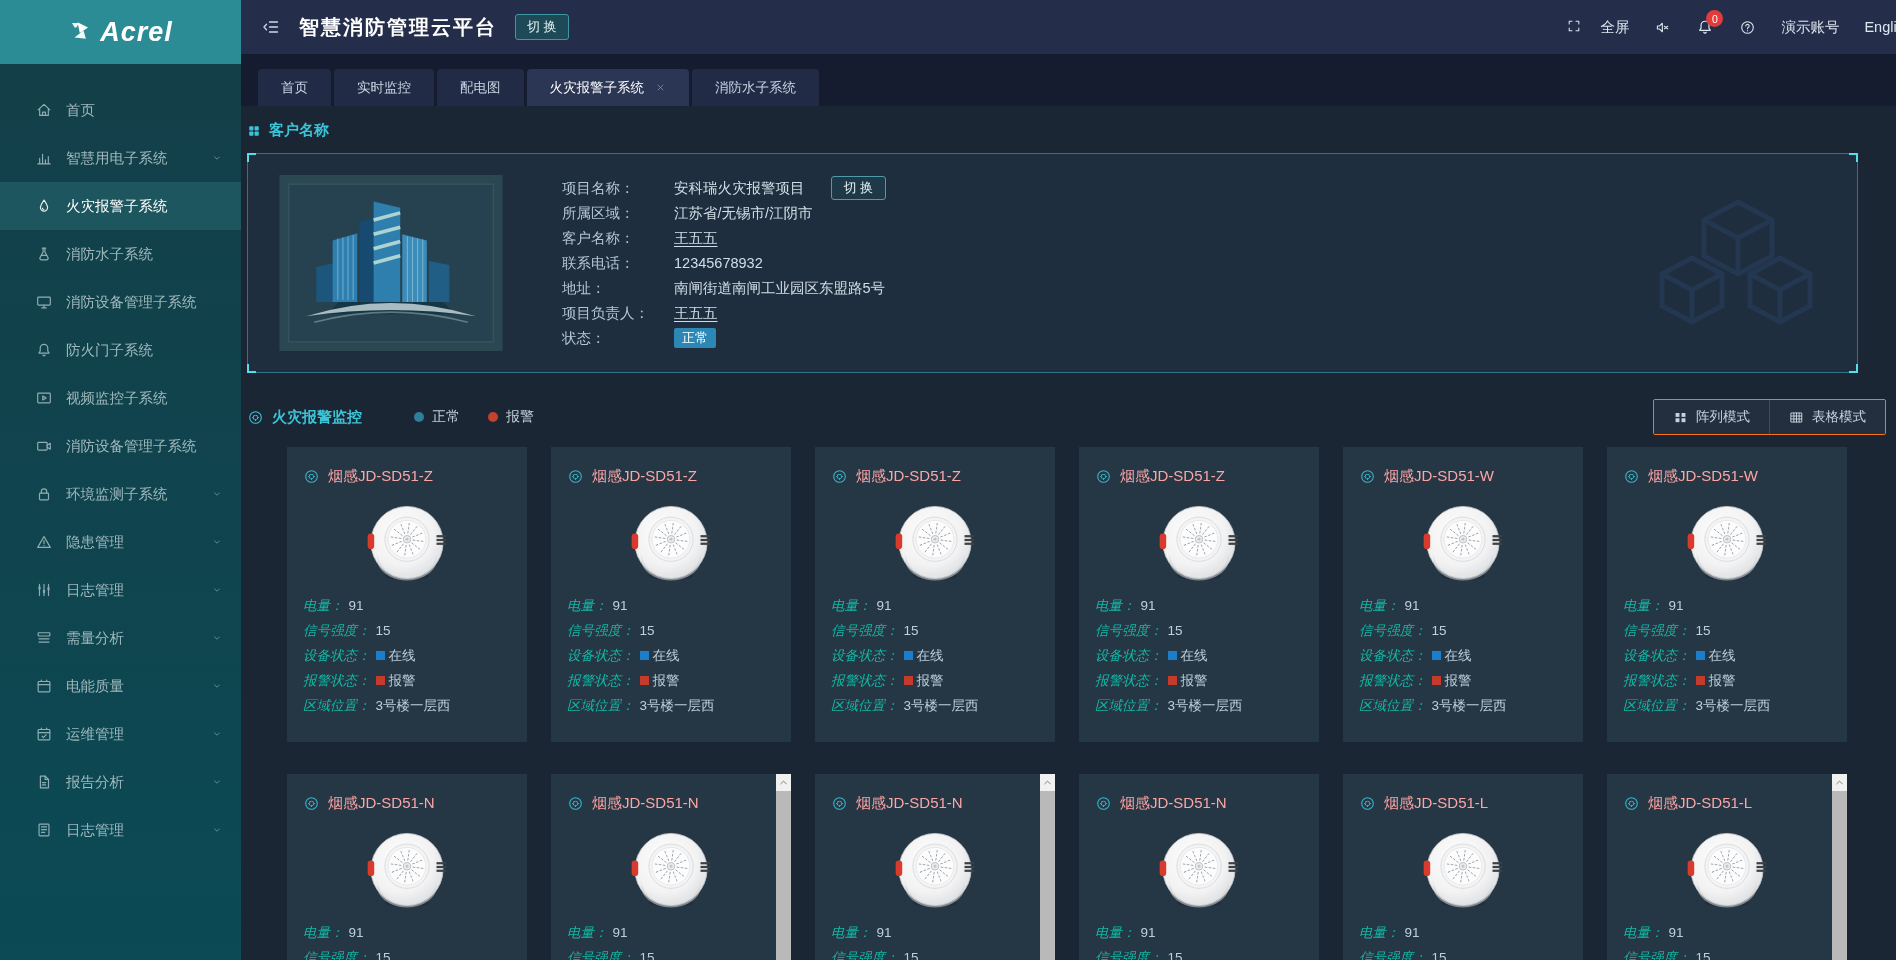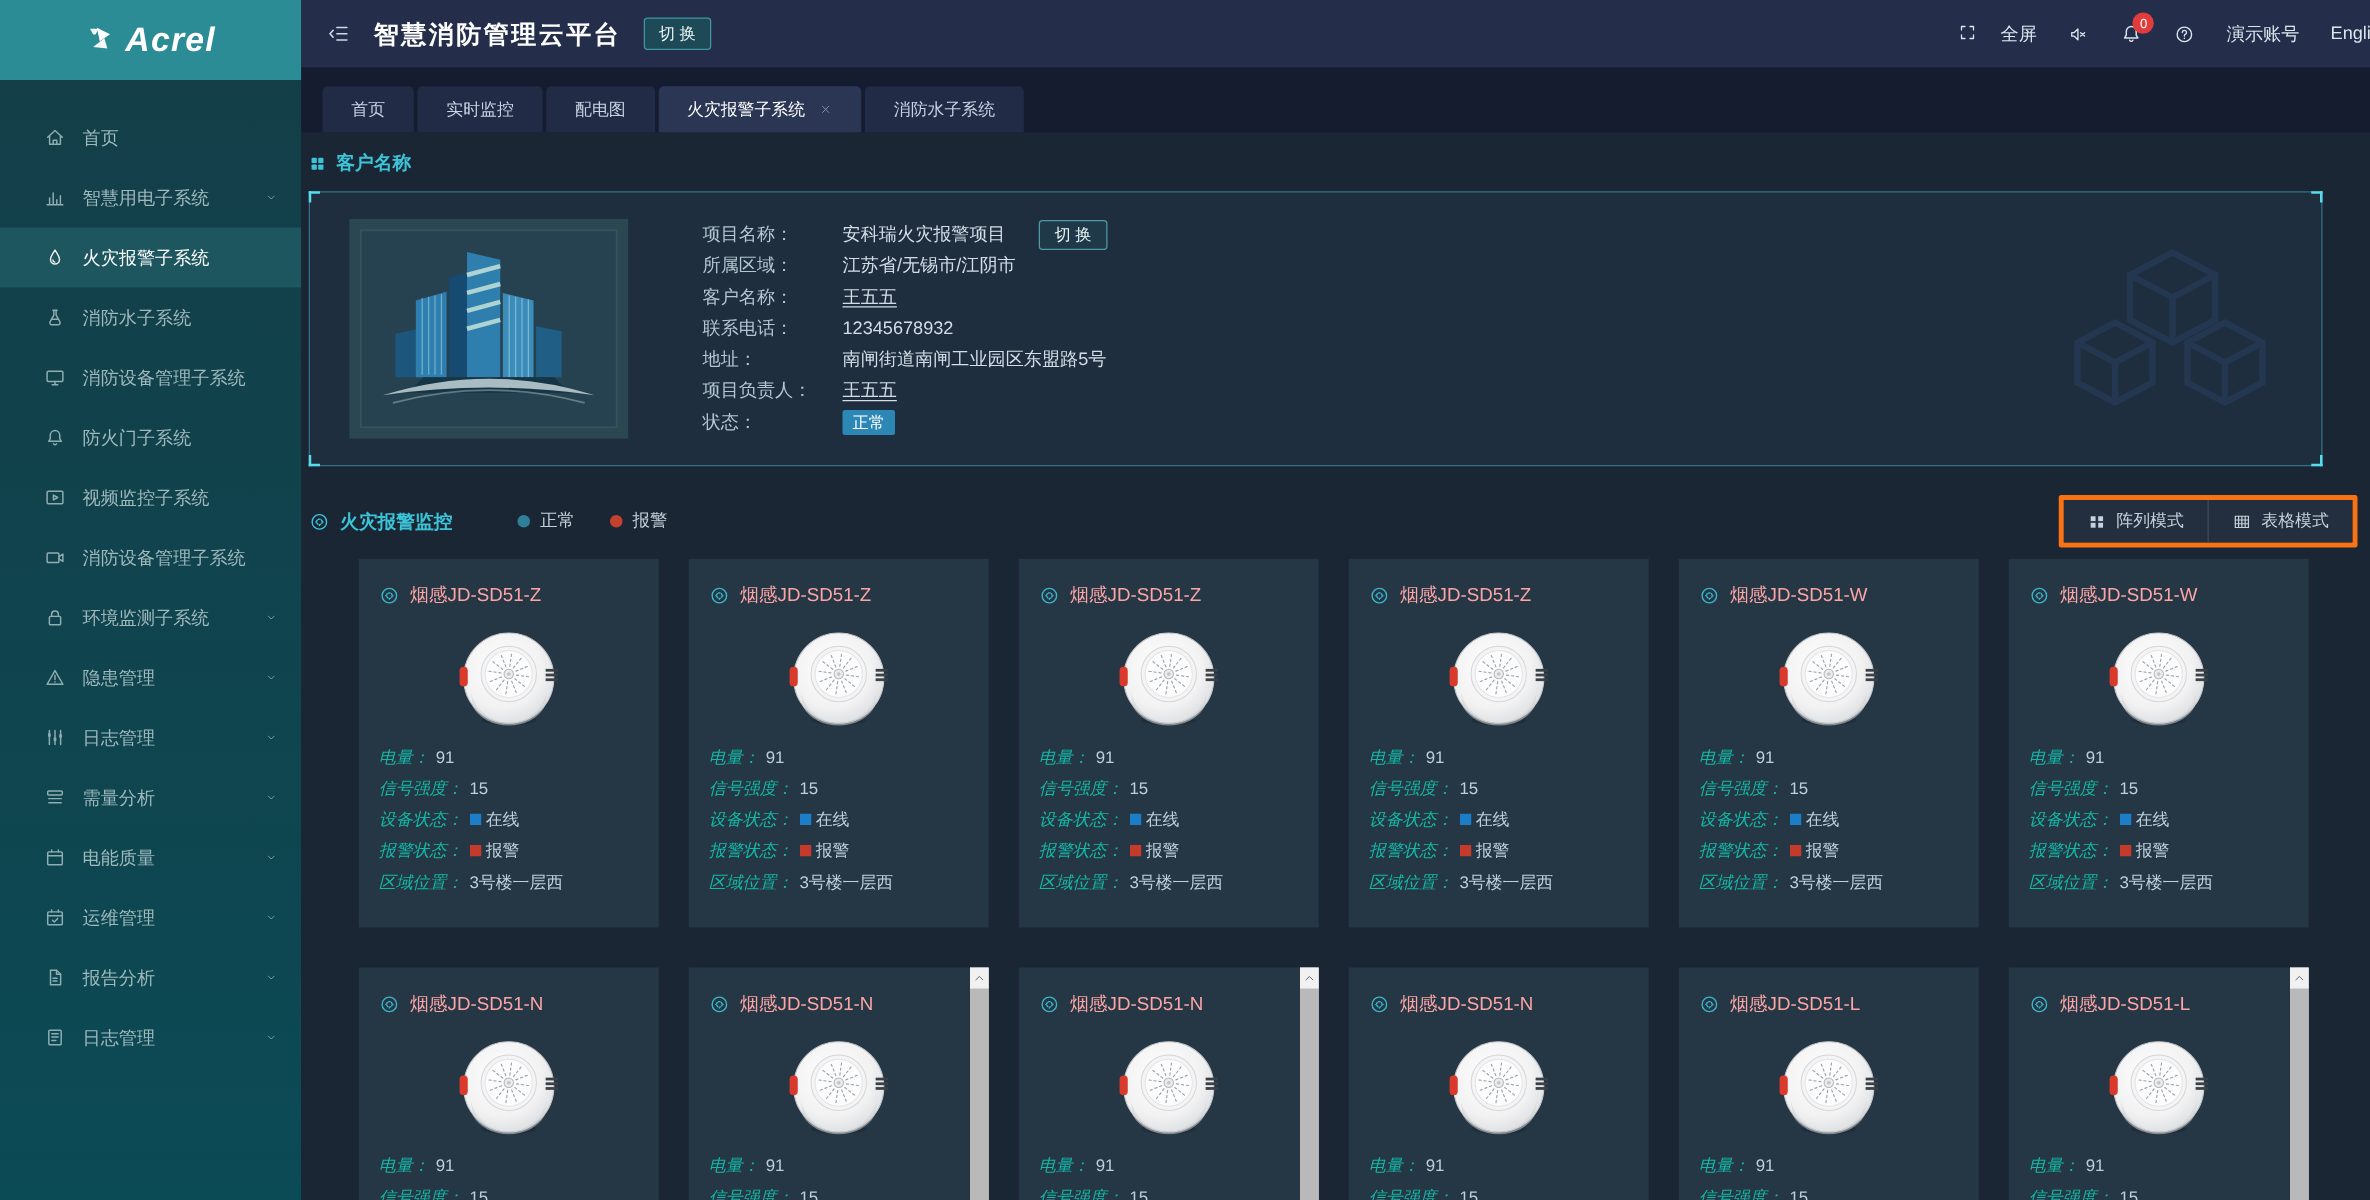--- a/index.html
+++ b/index.html
@@ -58,7 +58,7 @@
   .legend { display:flex; align-items:center; gap:28px; margin-left:52px; }
   .legend-item { display:flex; align-items:center; gap:8px; color:#c2d0da; font-size:14px; }
   .legend-dot { width:10px; height:10px; border-radius:50%; }
-  .mode-group { margin-left:auto; display:flex; border:4px solid #f97316; border-radius:2px; overflow:hidden; }
+  .mode-group { margin-left:auto; display:flex; border:1px solid #f97316; border-radius:2px; overflow:hidden; }
   .mode-btn { display:flex; align-items:center; gap:8px; background:#232f3e; color:#c3d2dc; font-size:13.5px; padding:0 19px; height:34px; cursor:pointer; border:none; font-family:inherit; }
   .mode-btn + .mode-btn { border-left:1px solid #3c4e5e; }
   

